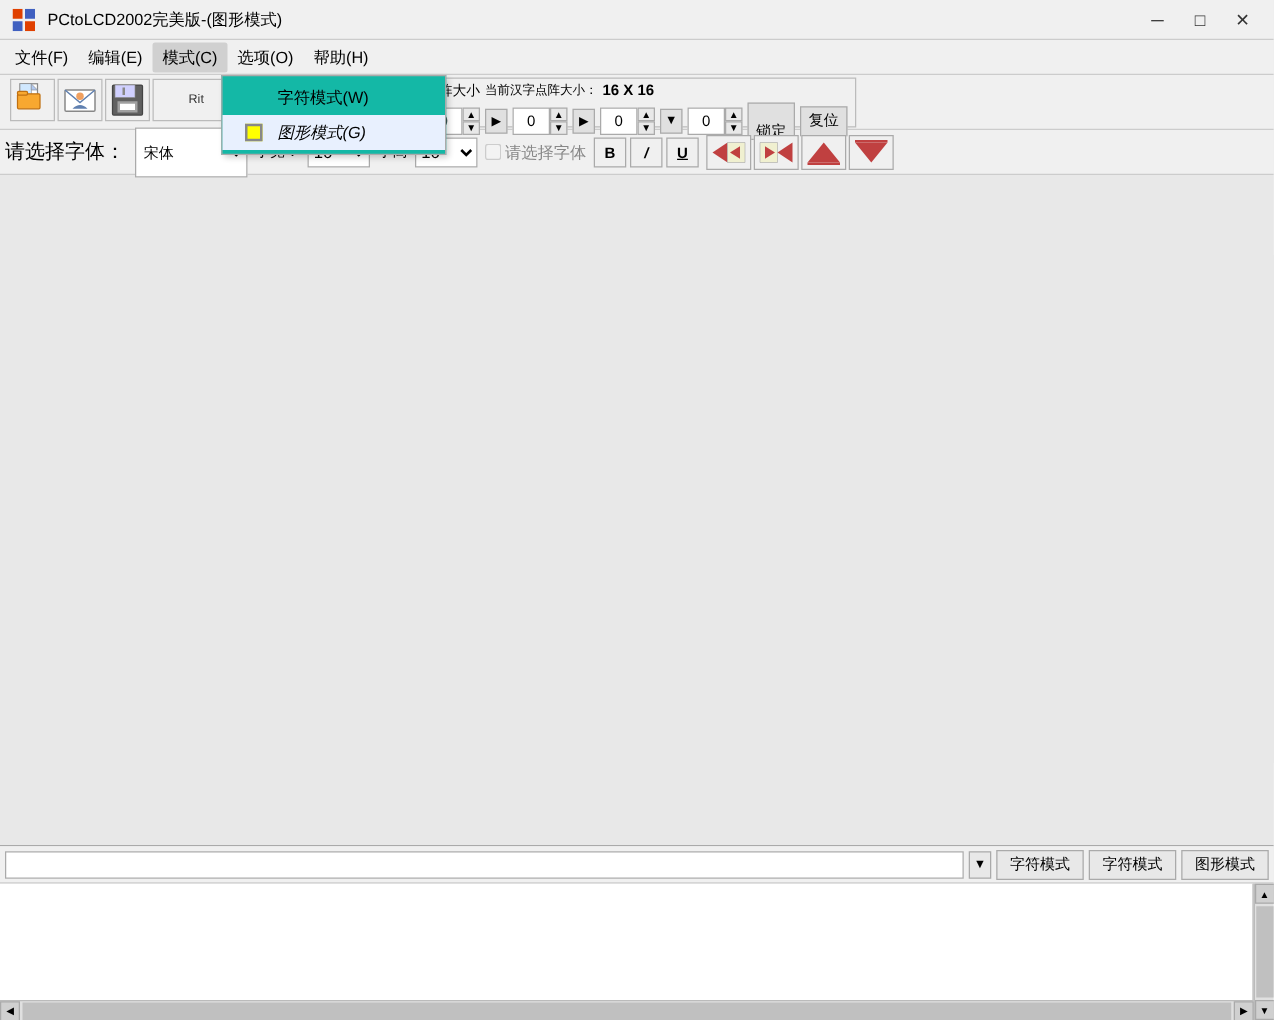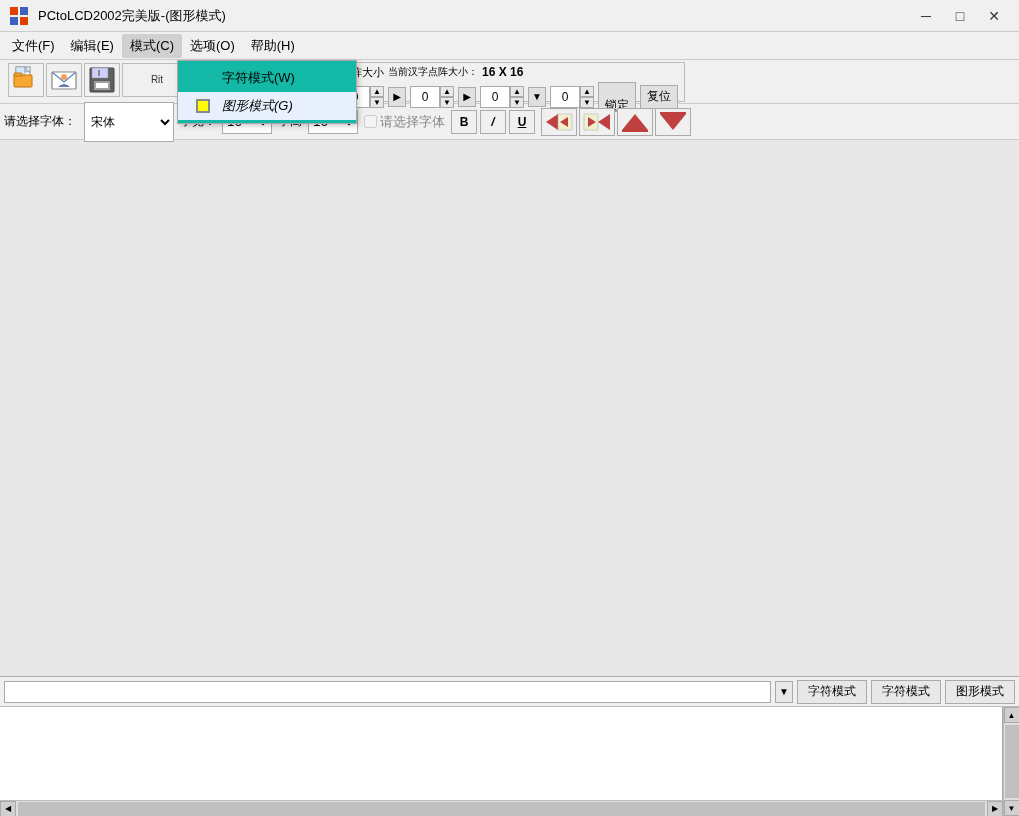--- a/index.html
+++ b/index.html
@@ -143,7 +143,7 @@
       gap: 6px;
     }
     .font-label {
-      font-size: 12px;
+      font-size: 16px;
       margin-right: 2px;
     }
     .font-select {

